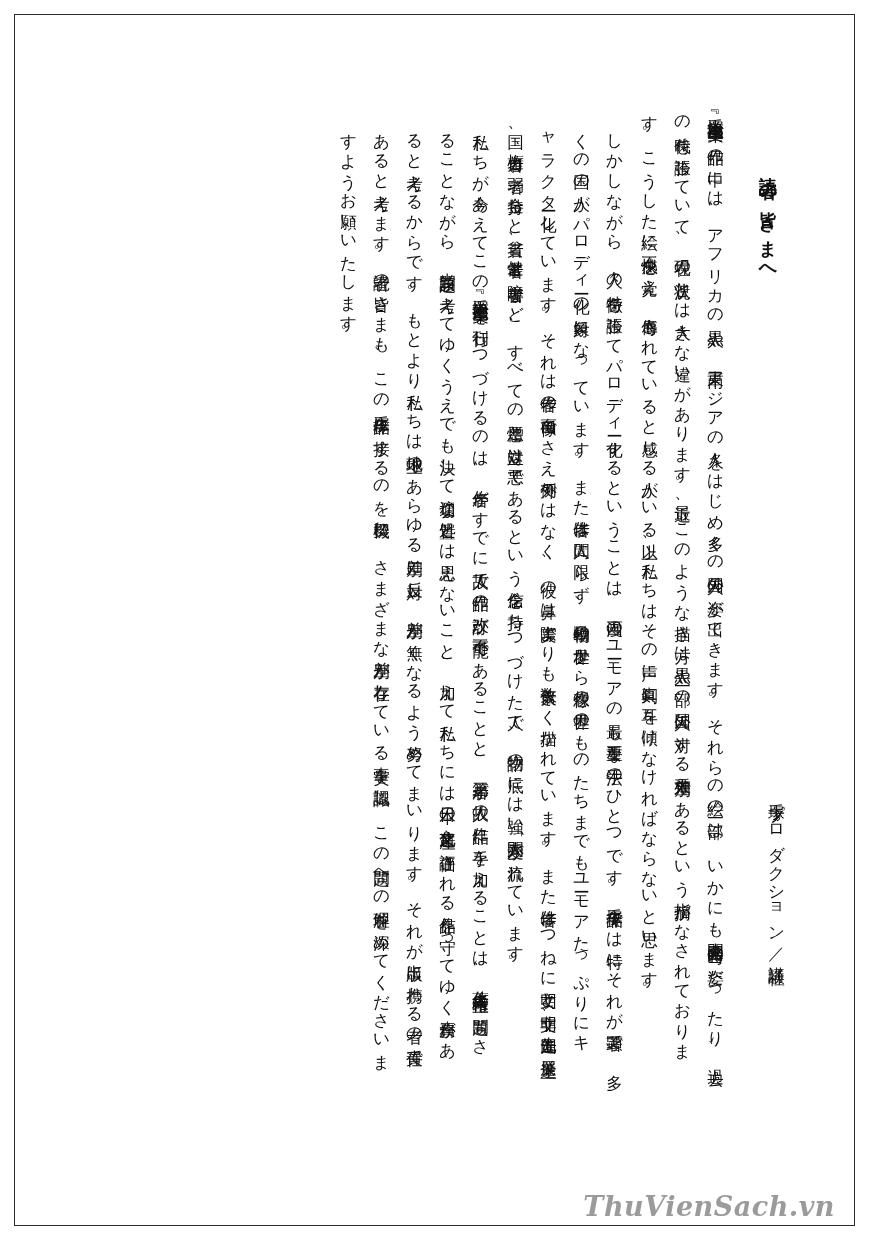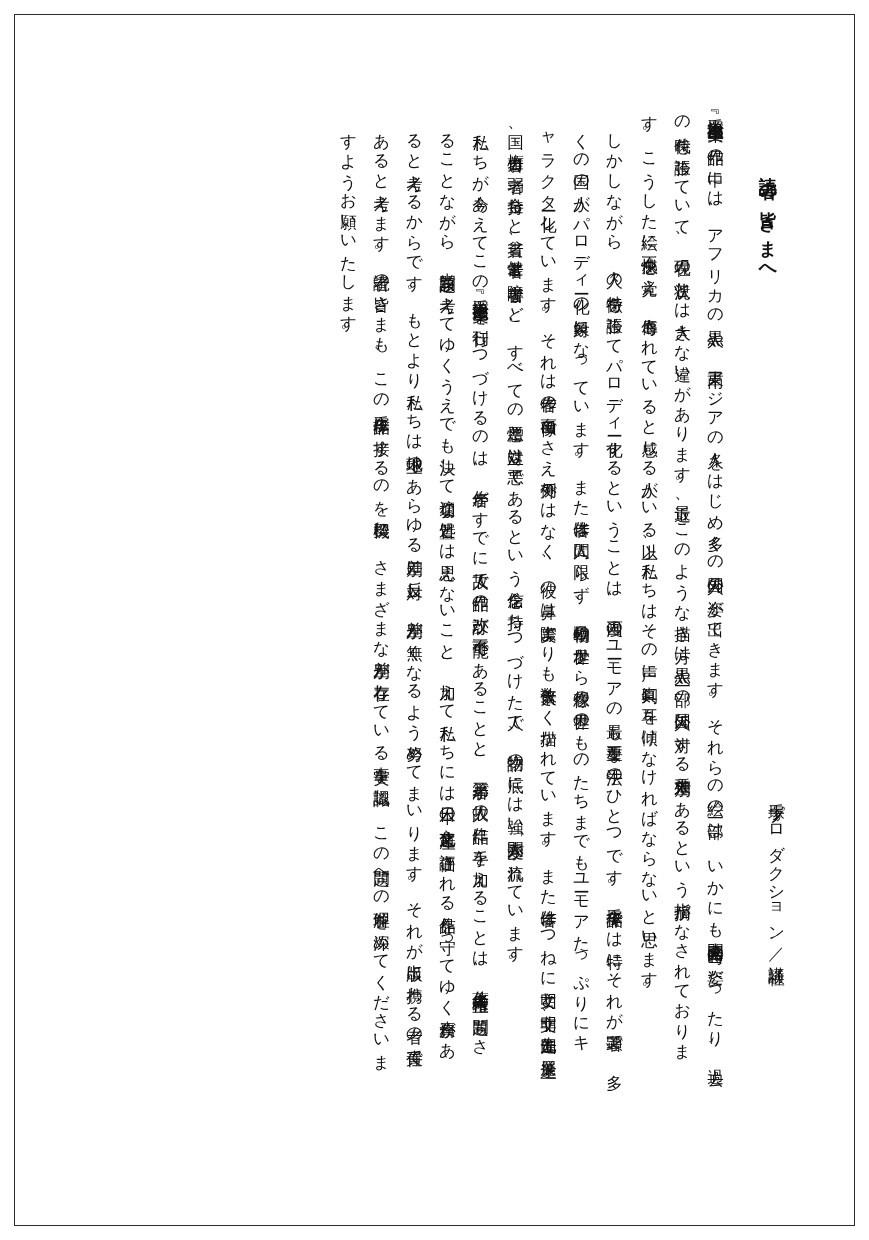--- a/index.html
+++ b/index.html
@@ -96,6 +96,7 @@
 
   <div class="signature">手塚プロダクション／講談社</div>
 
+  <div class="watermark">ThuVienSach.vn</div>
 </div>
 
 </body></html>

